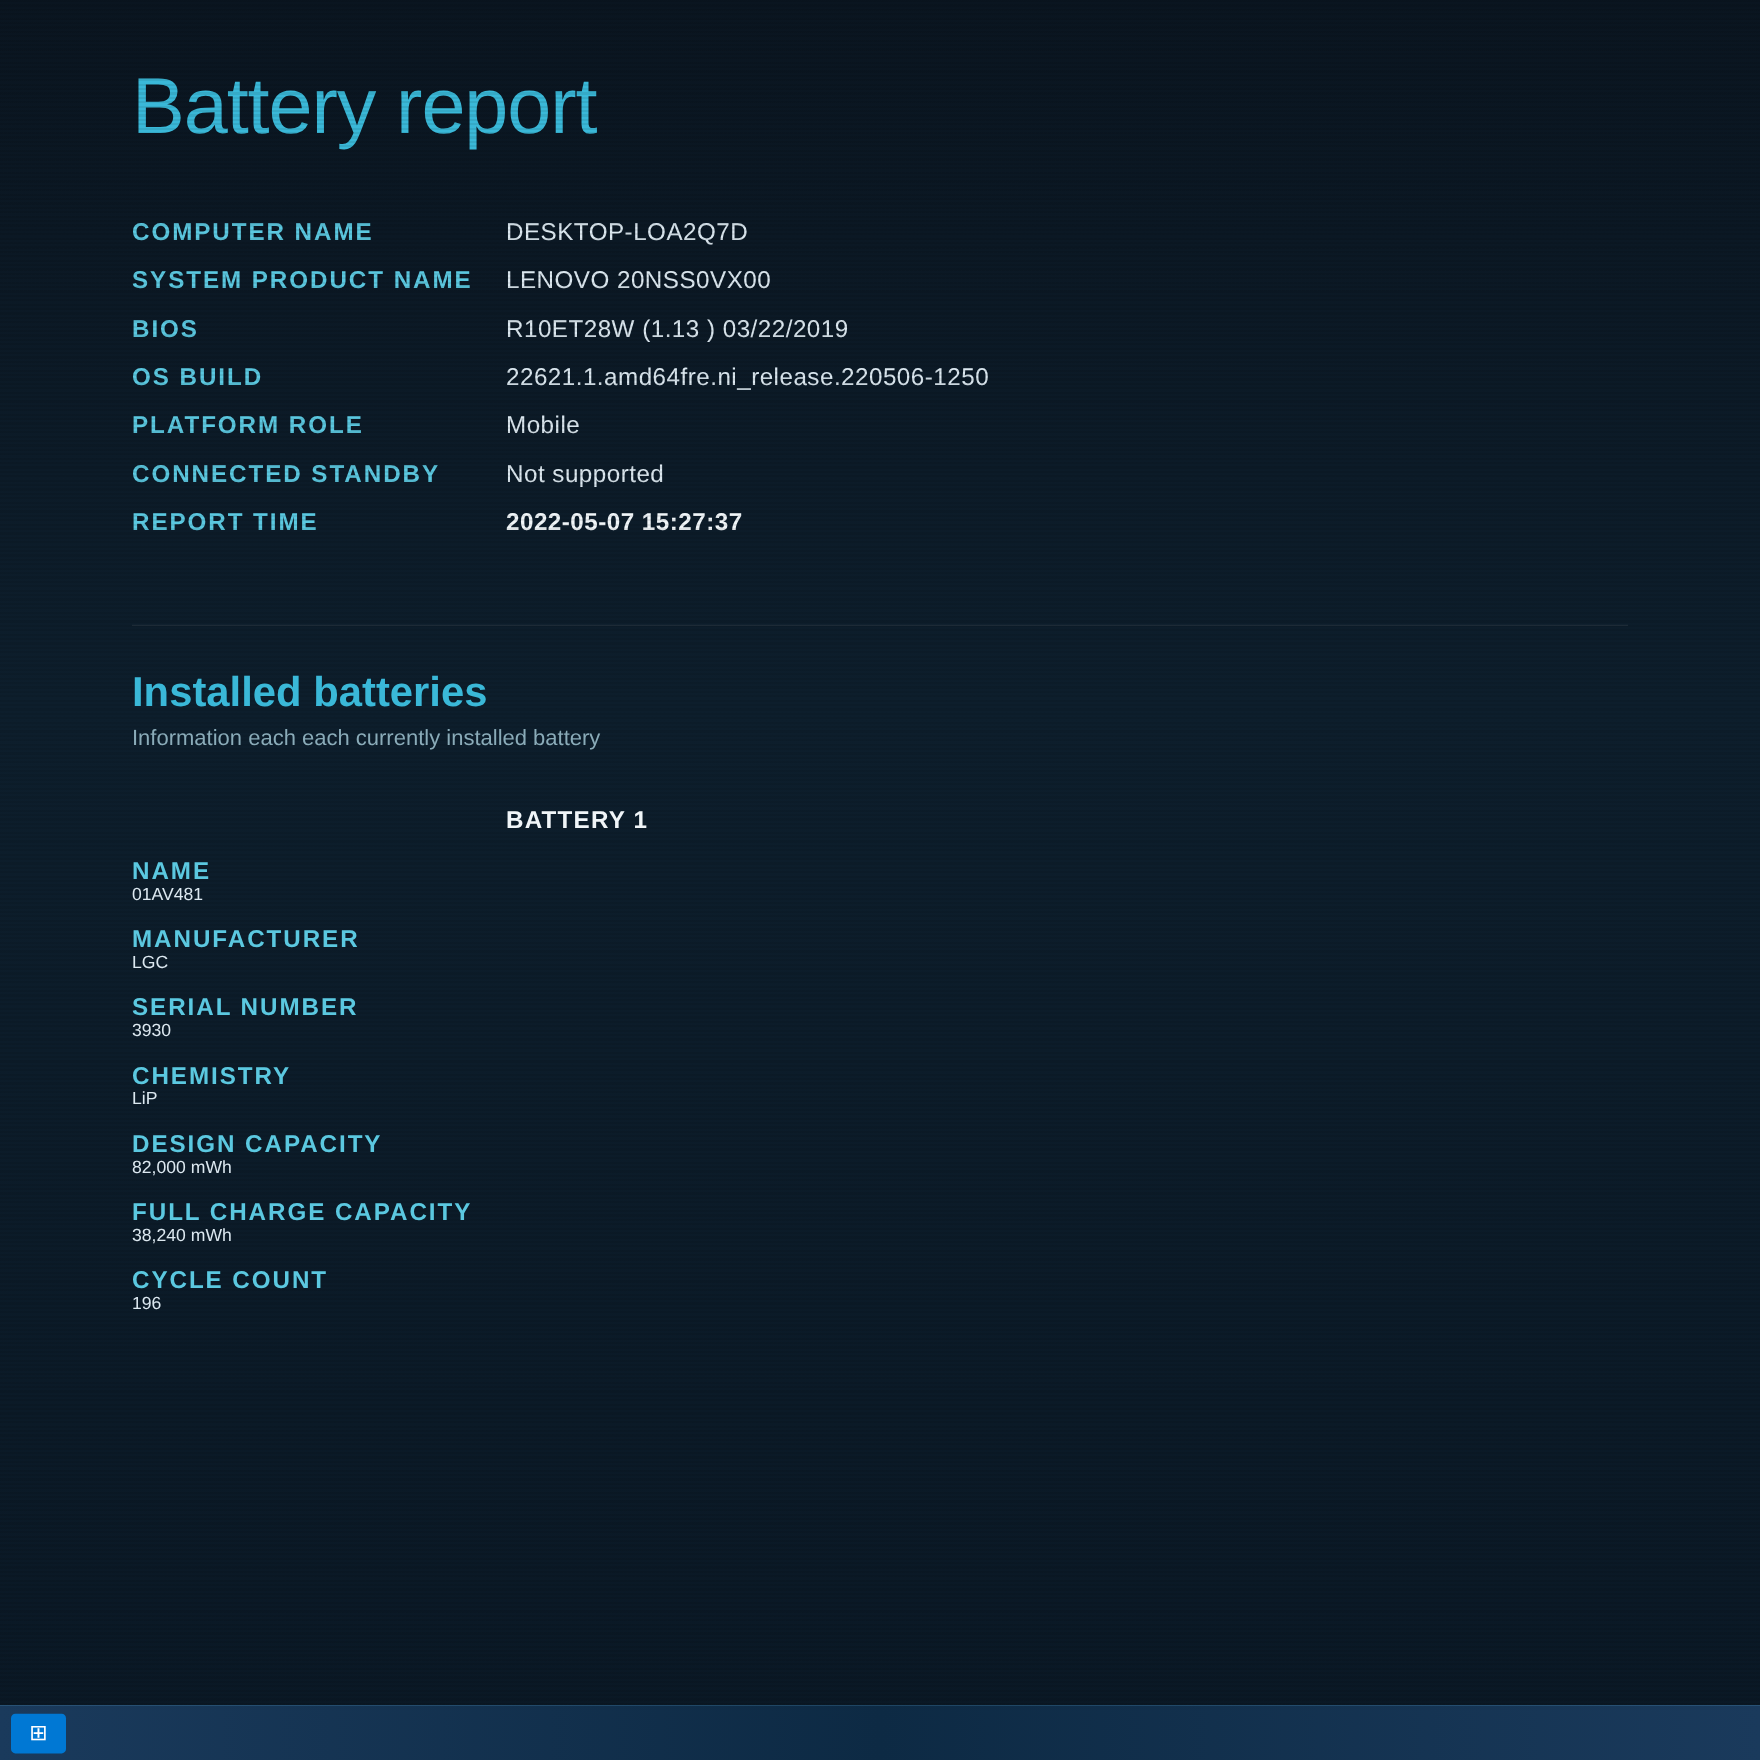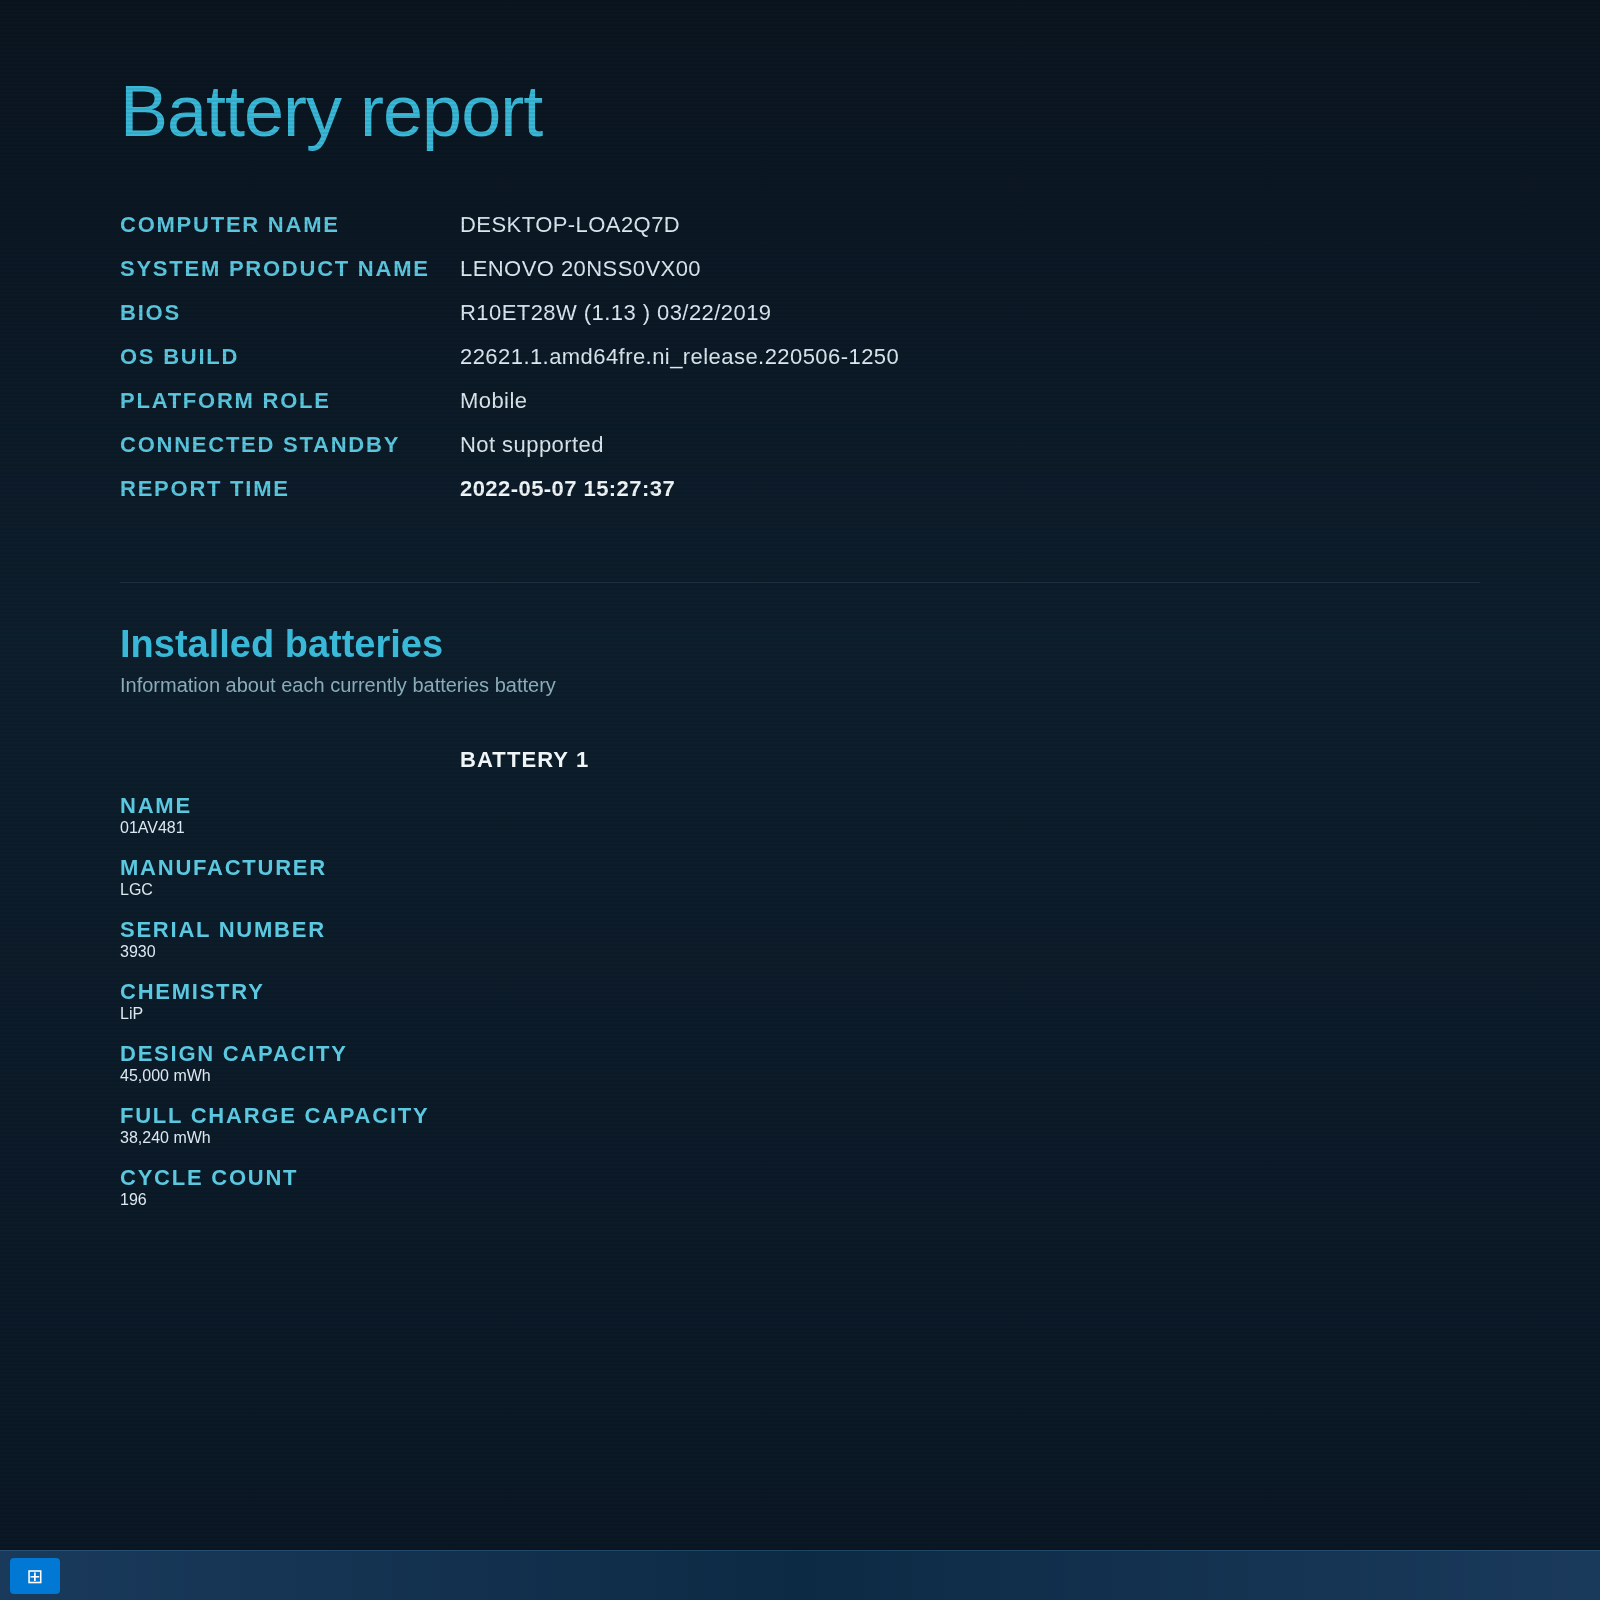--- a/index.html
+++ b/index.html
@@ -19,7 +19,7 @@
     }
 
     .page-container {
-      padding: 50px 120px;
+      padding: 36px 120px;
       background: linear-gradient(180deg, #0a1520 0%, #0d1e2c 40%, #0a1825 100%);
       width: 100%;
       height: 100%;

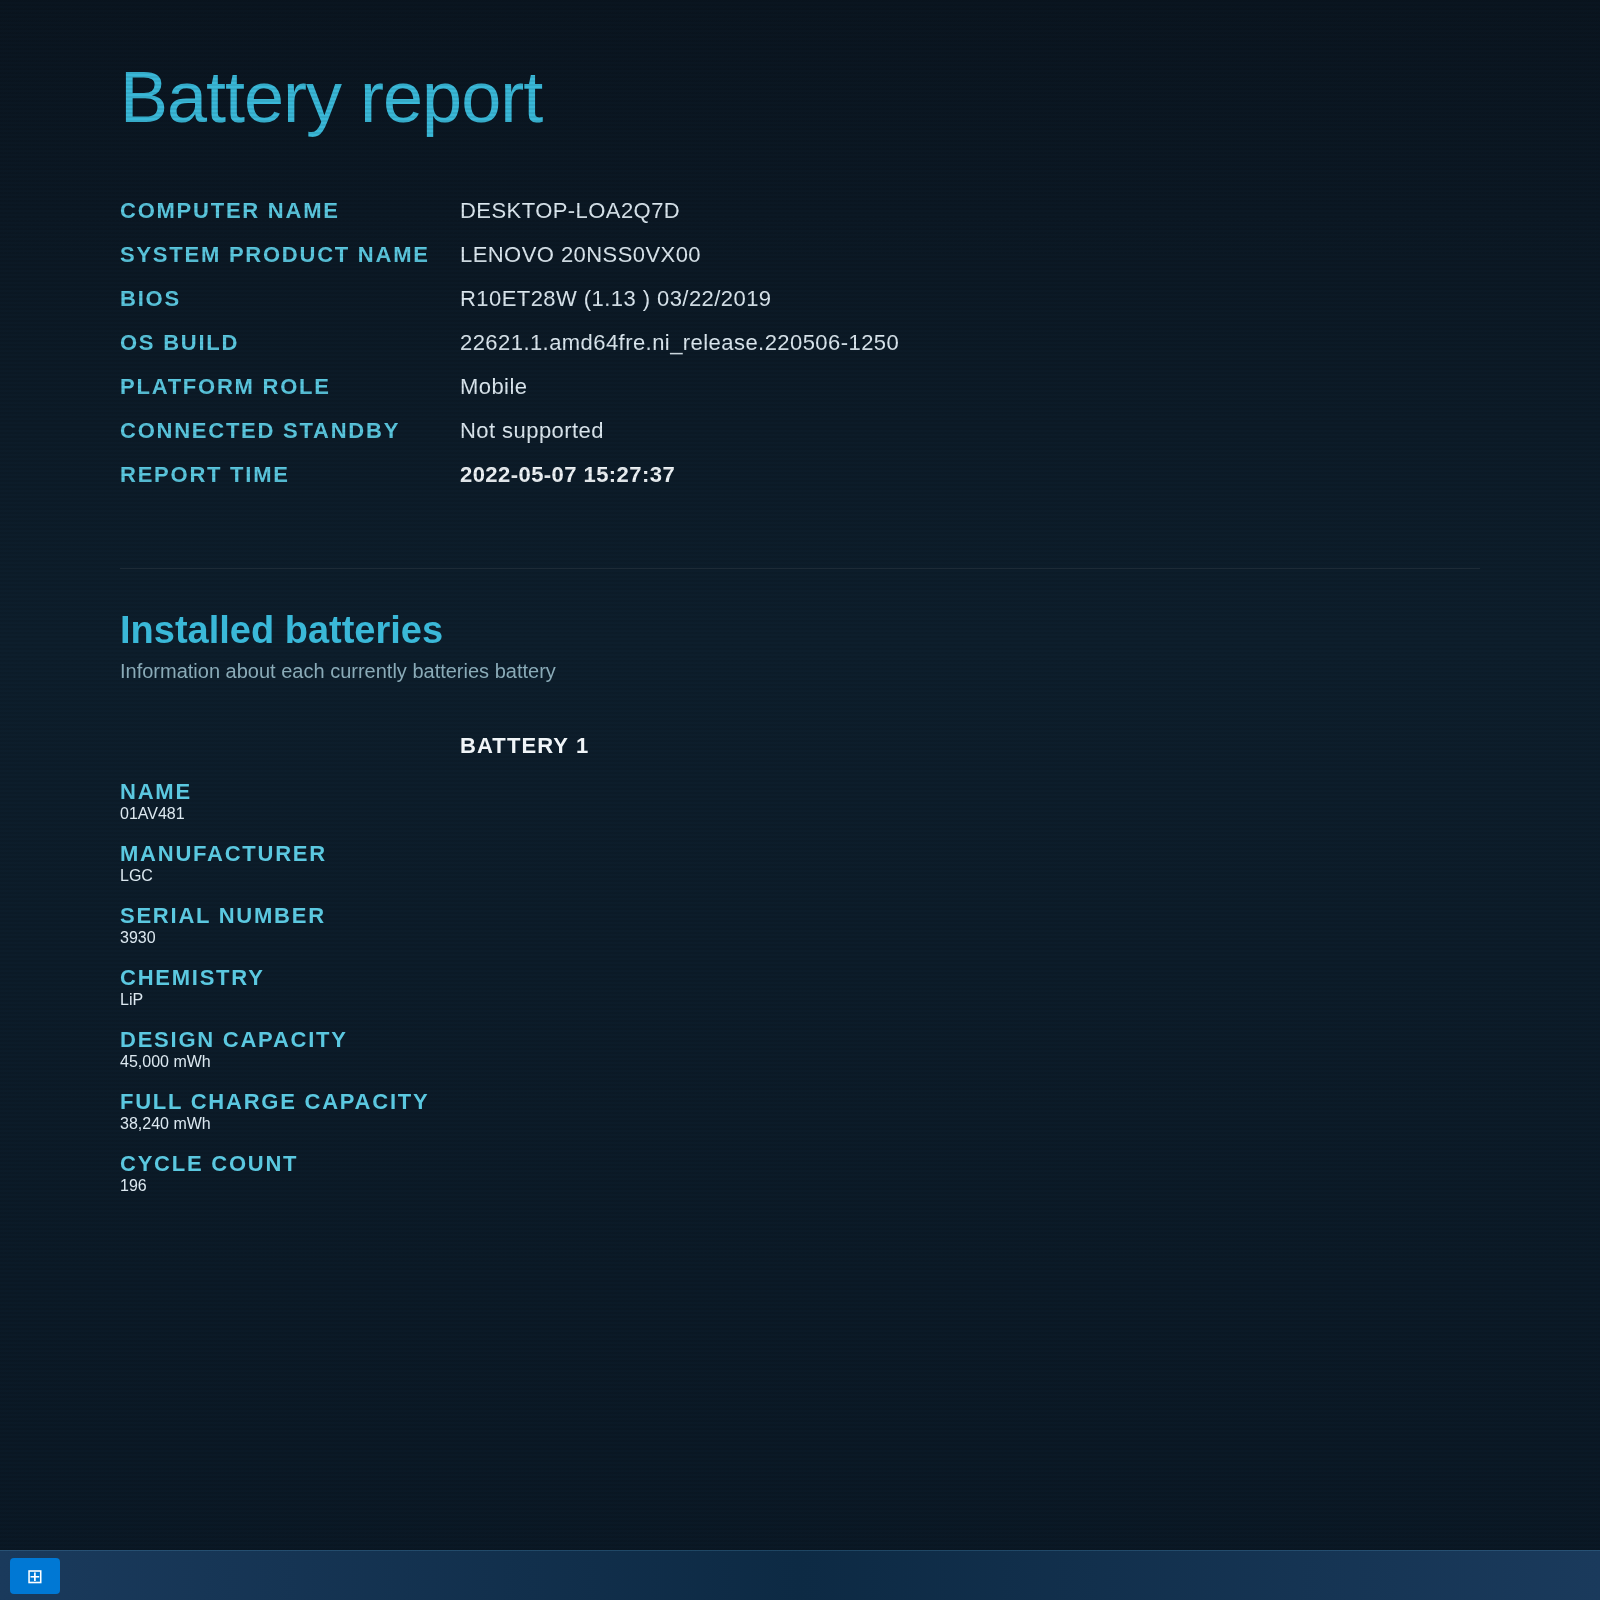--- a/index.html
+++ b/index.html
@@ -226,7 +226,7 @@
 
   <div class="battery-section">
     <h2 class="section-heading">Installed batteries</h2>
-    <p class="section-subtitle">Information about each currently batteries battery</p>
+    <p class="section-subtitle">Information each each currently installed battery</p>
 
     <div class="battery-header-row">
       <div class="battery-col-label"></div>

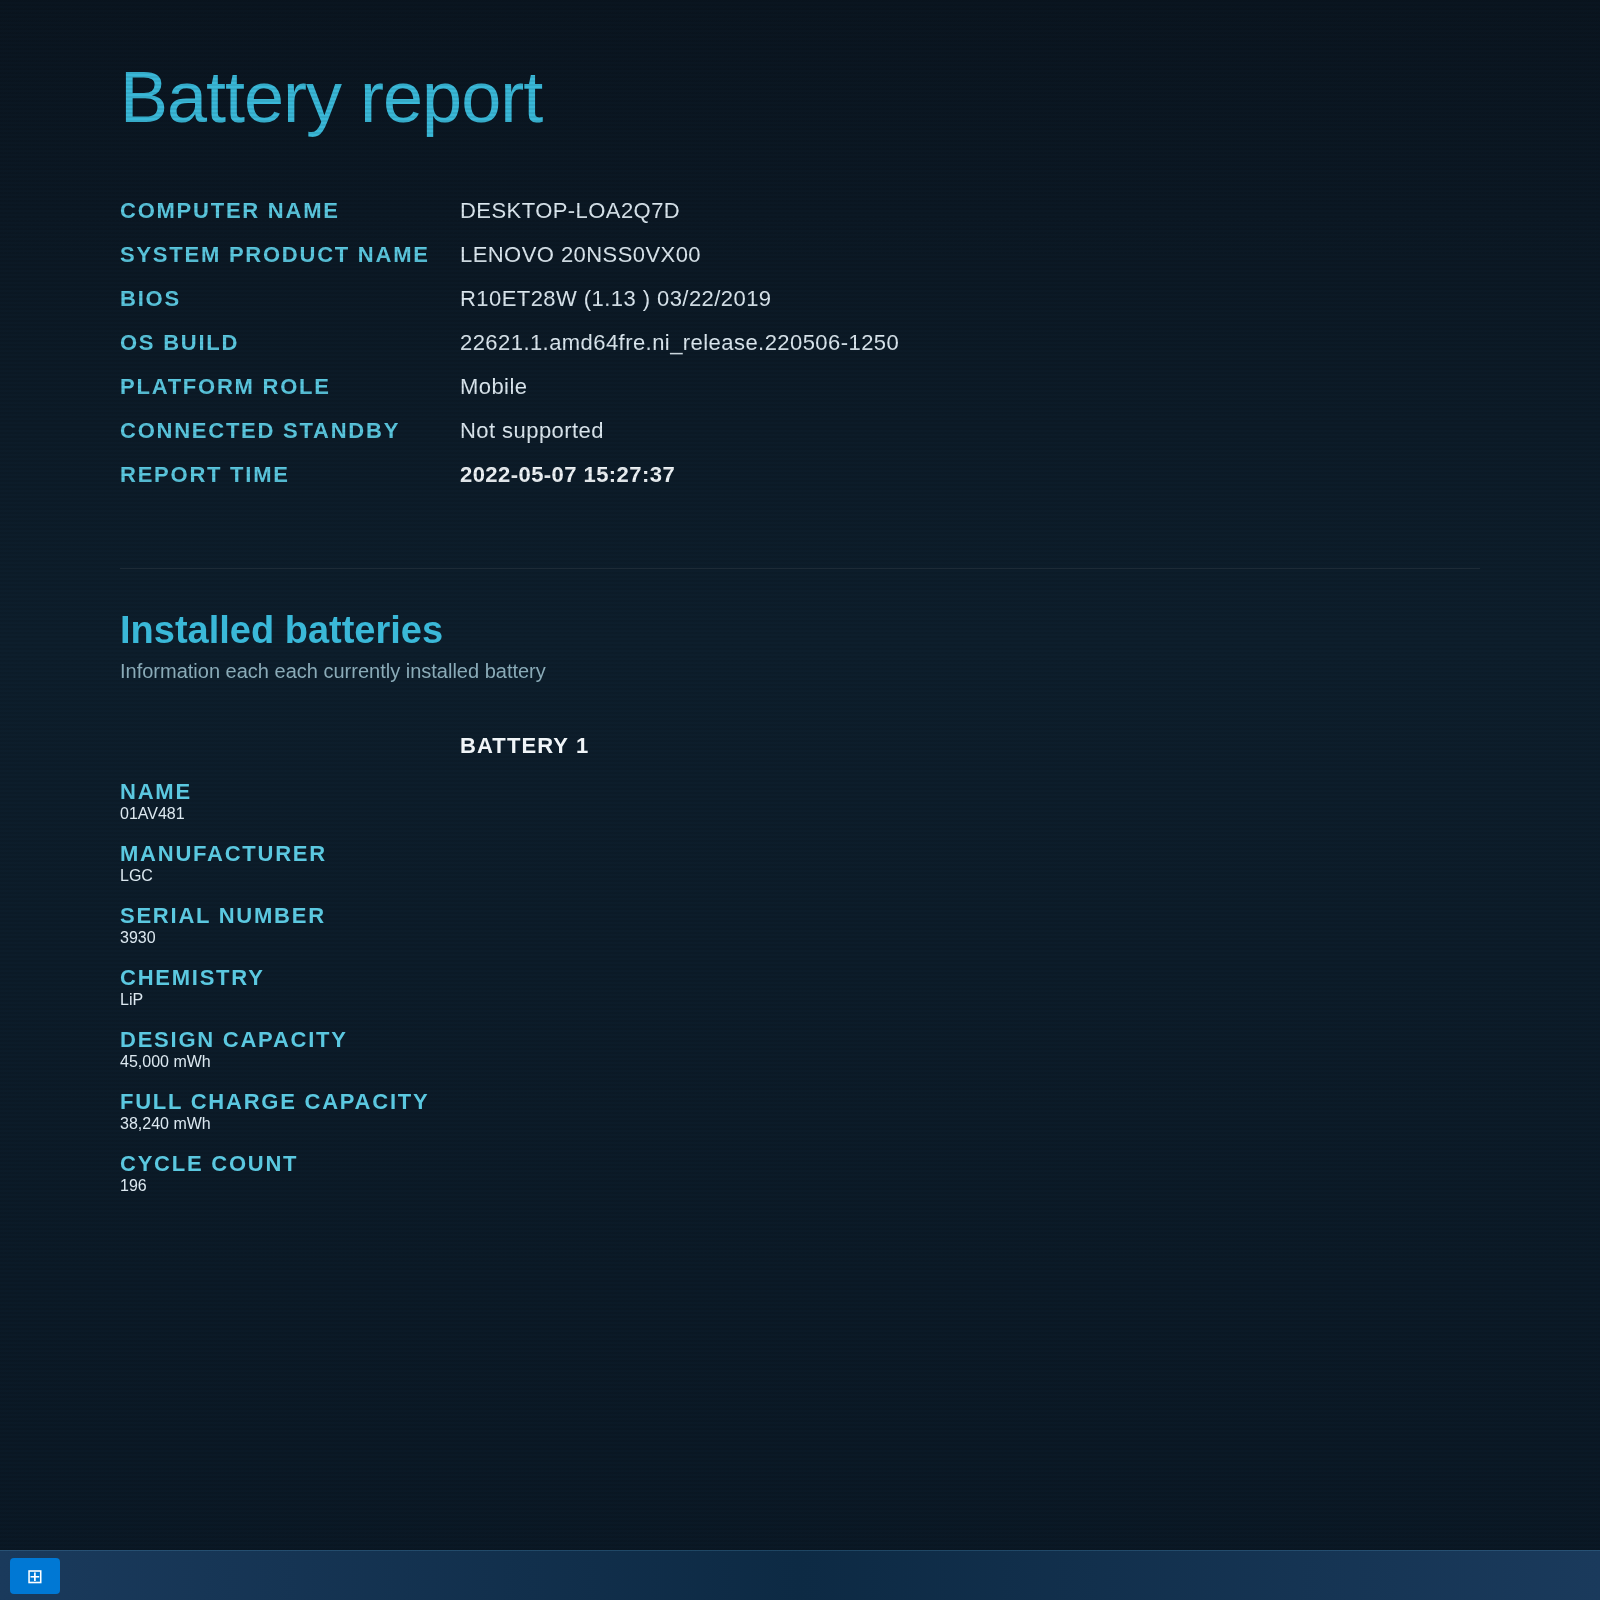--- a/index.html
+++ b/index.html
@@ -254,7 +254,7 @@
         </div>
         <div class="battery-row">
           <span class="battery-label">DESIGN CAPACITY</span>
-          <span class="battery-value">45,000 mWh</span>
+          <span class="battery-value">82,000 mWh</span>
         </div>
         <div class="battery-row">
           <span class="battery-label">FULL CHARGE CAPACITY</span>

